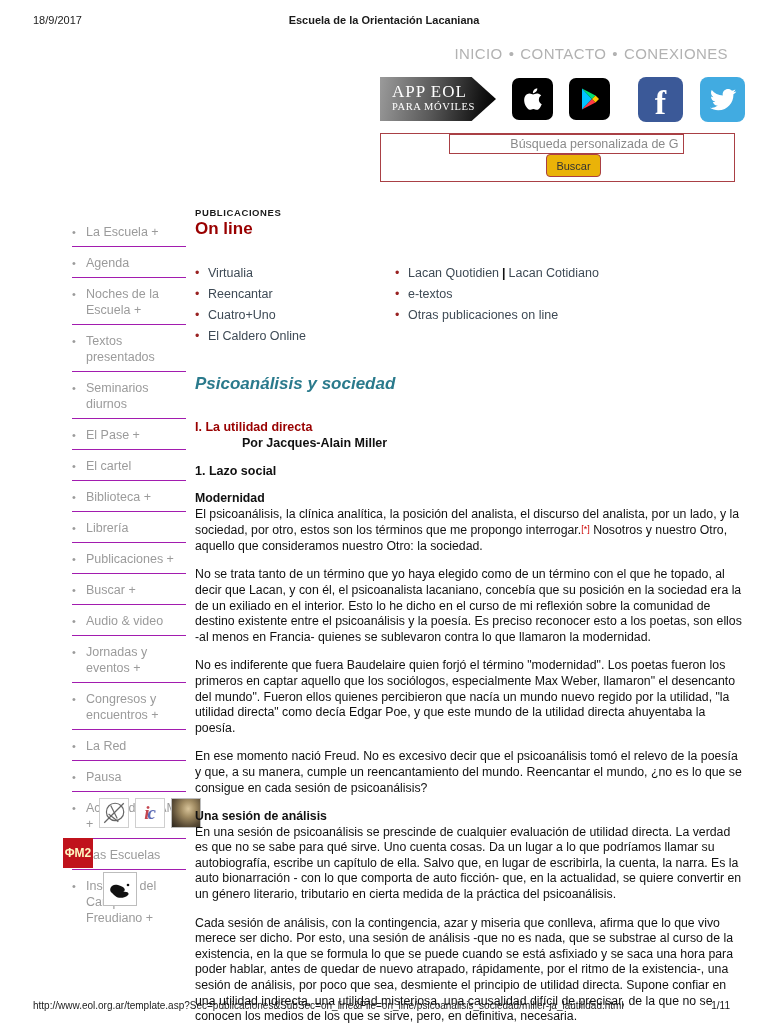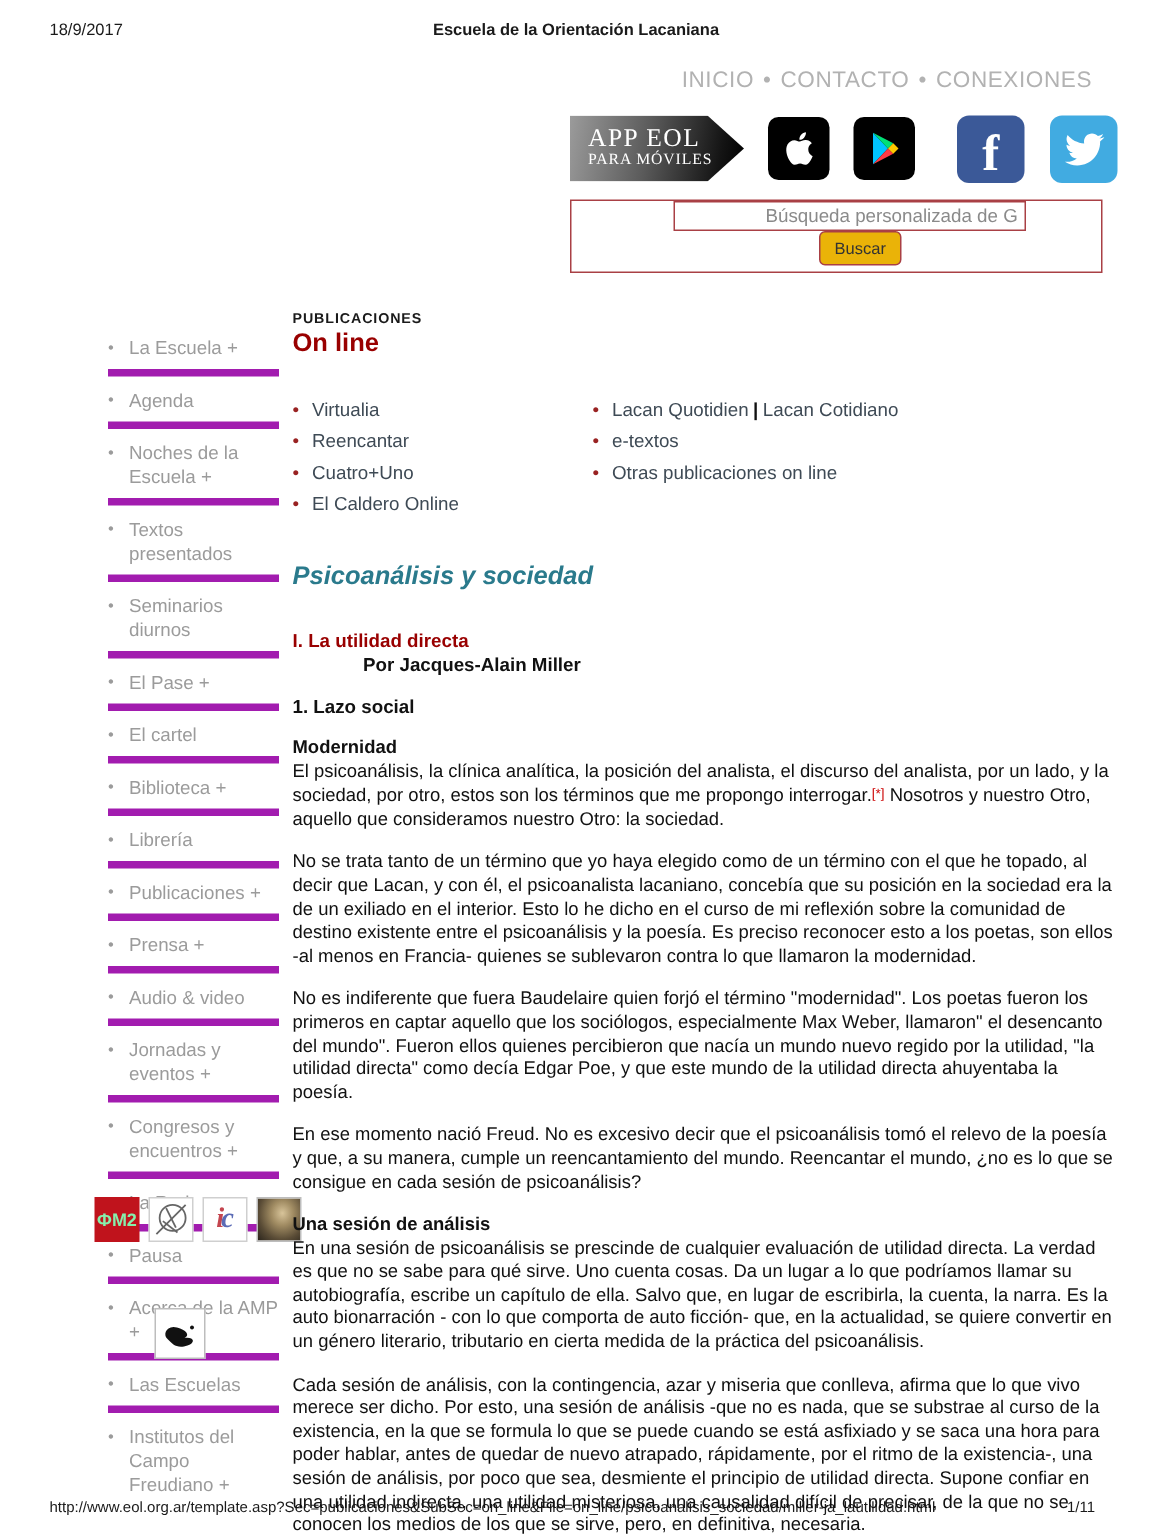--- a/index.html
+++ b/index.html
@@ -47,7 +47,7 @@
   
   .sidebar { position:absolute; left:72px; top:223px; width:114px; }
   .side-item { position:relative; padding:1px 0 6px 14px; margin-bottom:7px;
-    border-bottom:5px solid #a21caf; color:#9b9b9b; font-size:12.5px; line-height:16px;
+    border-bottom:1px solid #a21caf; color:#9b9b9b; font-size:12.5px; line-height:16px;
     cursor:pointer; }
   .side-item::before { content:"•"; position:absolute; left:0; top:1px; color:#9b9b9b; font-size:11px; }
   .side-item.last { border-bottom:none; }

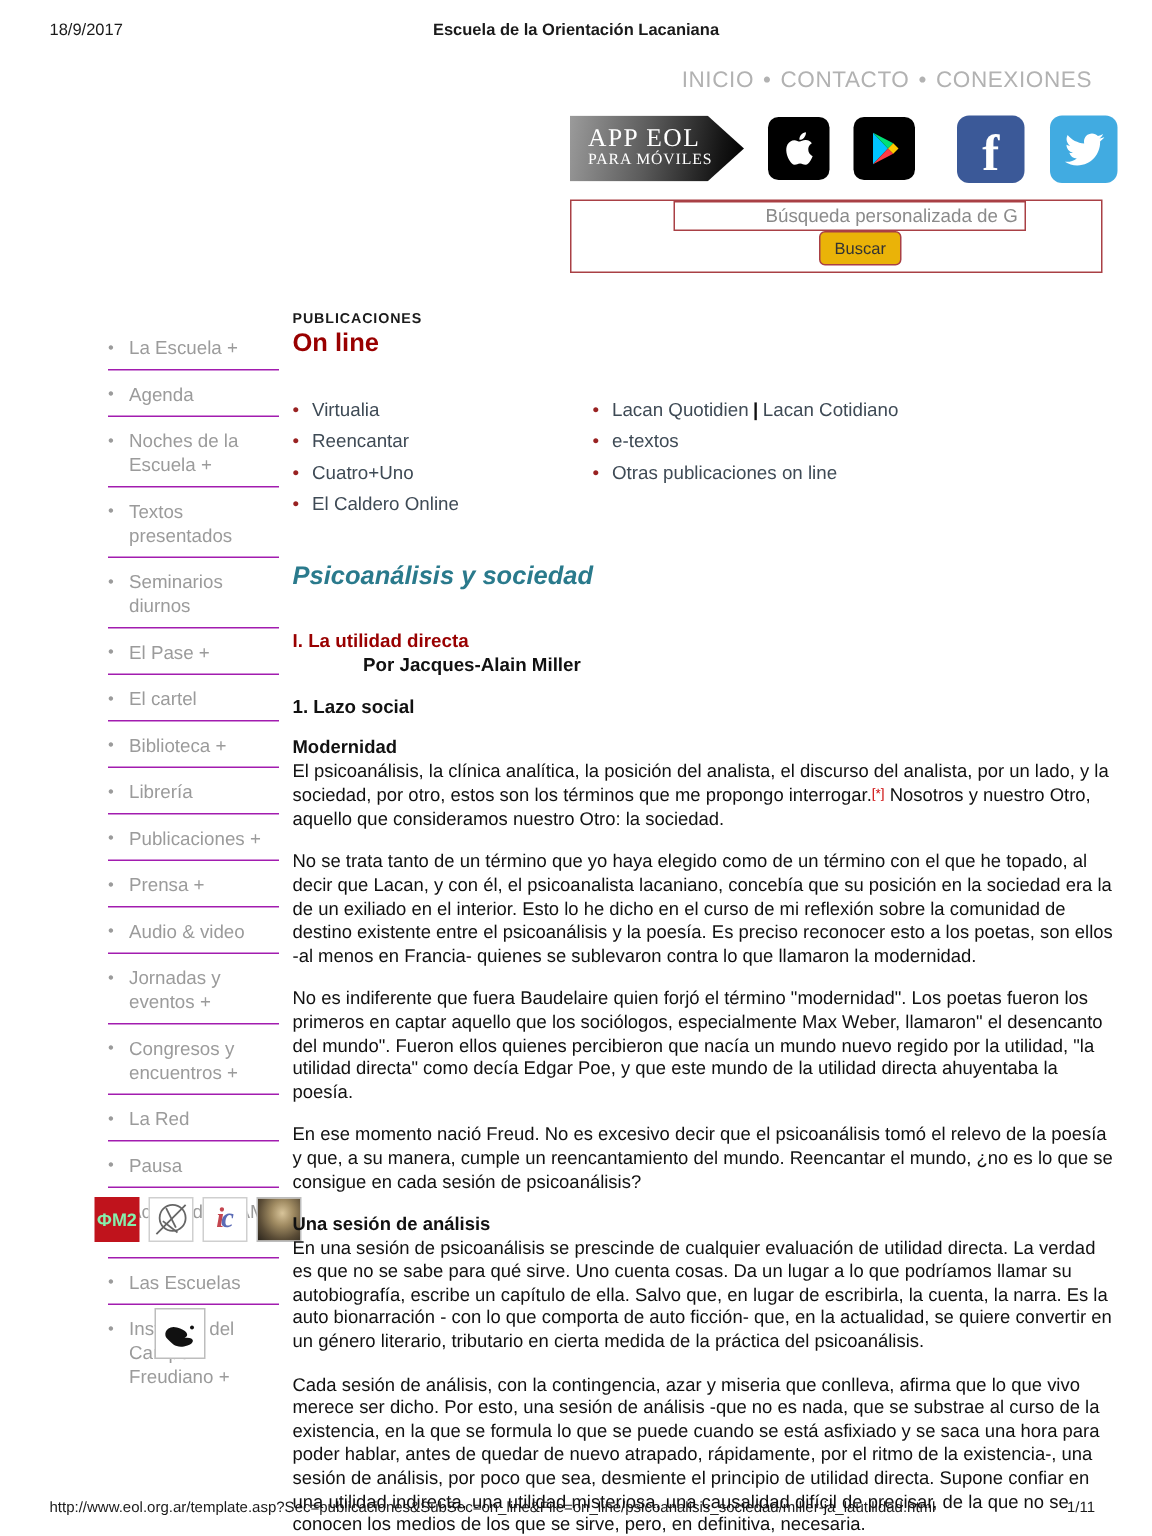--- a/index.html
+++ b/index.html
@@ -139,7 +139,7 @@
     <div class="side-item">Biblioteca +</div>
     <div class="side-item">Librería</div>
     <div class="side-item">Publicaciones +</div>
-    <div class="side-item">Prensa +</div>
+    <div class="side-item">Buscar +</div>
     <div class="side-item">Audio &amp; video</div>
     <div class="side-item">Jornadas y eventos +</div>
     <div class="side-item">Congresos y encuentros +</div>

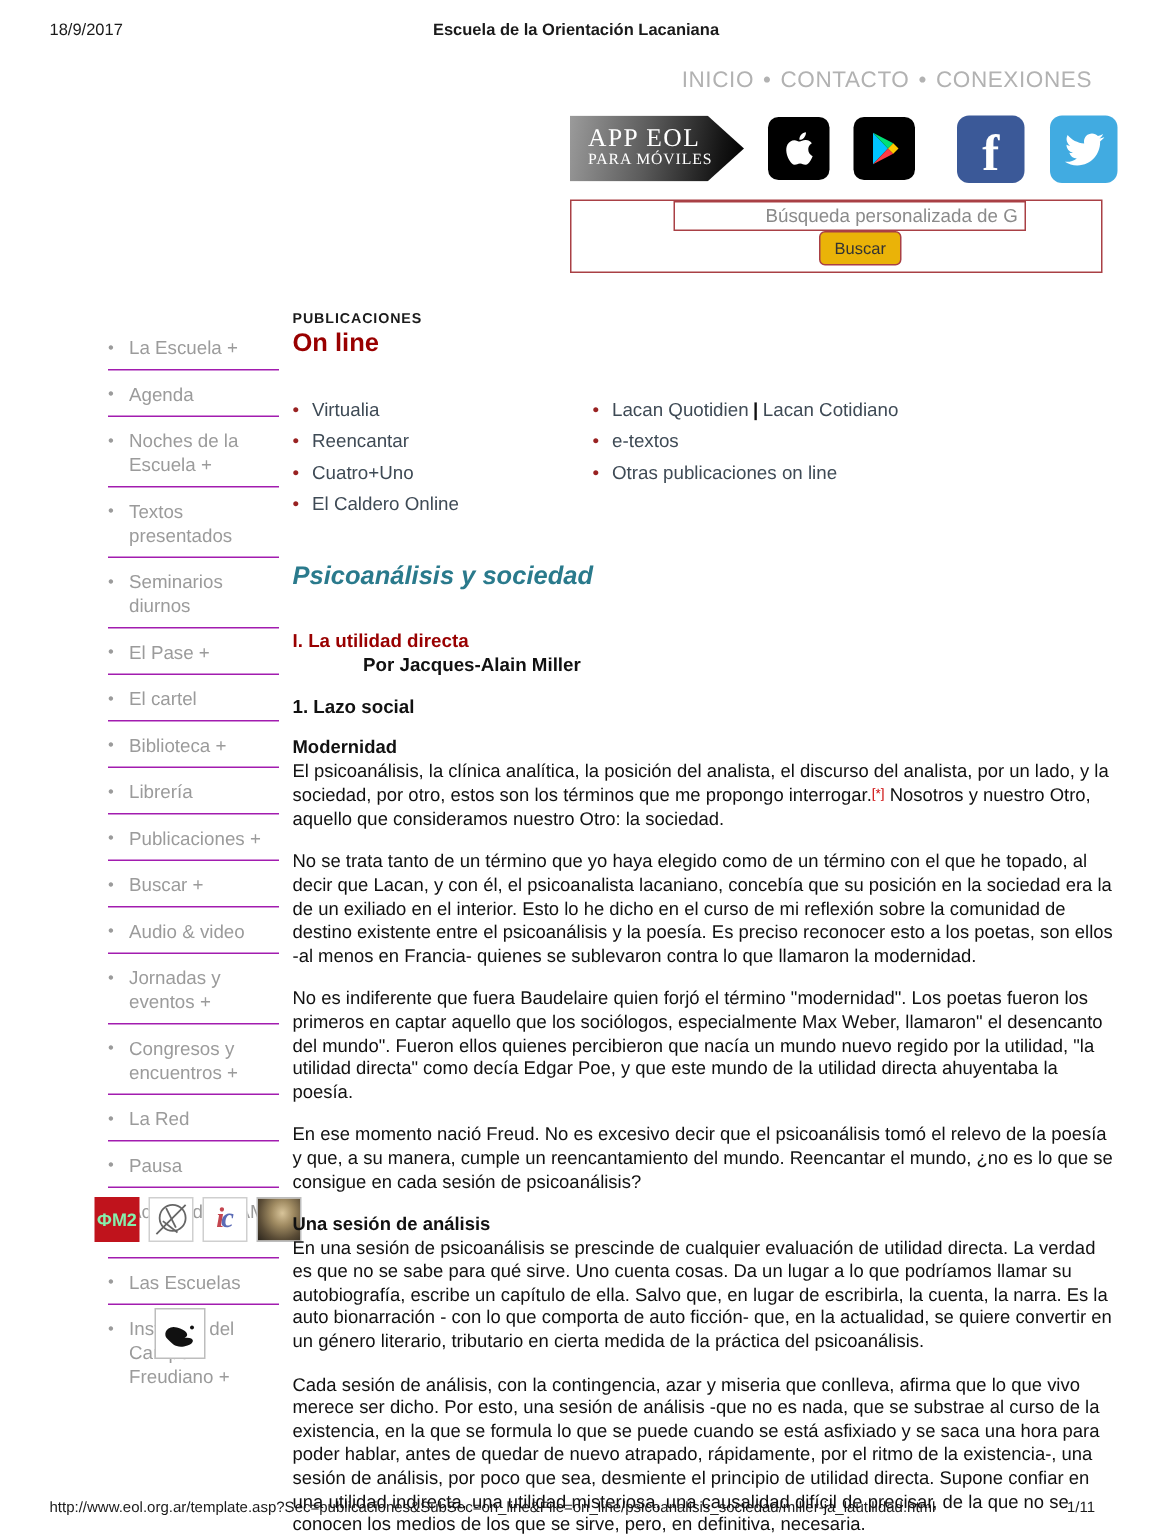--- a/index.html
+++ b/index.html
@@ -54,7 +54,7 @@
   .logos-row { position:absolute; left:63px; top:798px; display:flex; }
   .logo-box { width:30px; height:30px; margin-right:6px; display:flex; align-items:center;
     justify-content:center; border:1px solid #cfcfcf; background:#fff; }
-  .logo-phi { background:#c0131c; border:none; color:#86efac; font-size:12px; font-weight:bold; }
+  .logo-phi { background:#c0131c; border:none; color:#fef9c3; font-size:12px; font-weight:bold;margin-top:40px; }
   .logo-ic { font-family:"Liberation Serif", serif; font-style:italic; font-weight:bold; font-size:19px; }
   .logo-ic .i { color:#c4454f; } .logo-ic .c { color:#5b6bb5; margin-left:-2px; }
   .logo-portrait { border:1px solid #bdbdbd;

